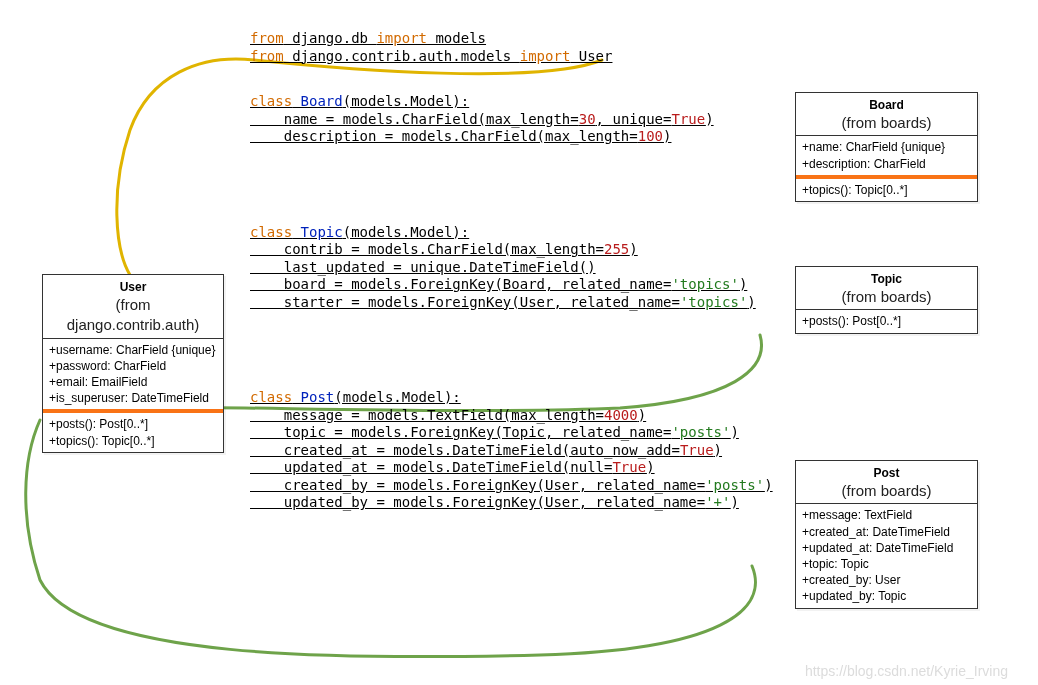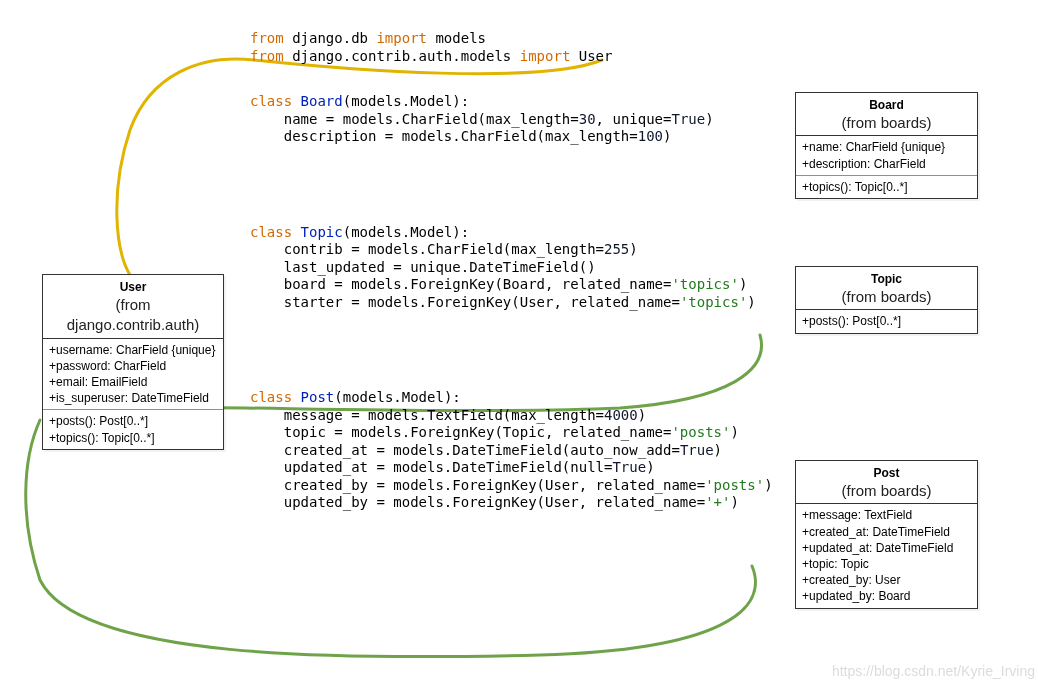--- a/index.html
+++ b/index.html
@@ -23,7 +23,7 @@
     color: #000;
   }
 
-  .code-block { margin-bottom: 28px; white-space: pre; }
+  .code-block { margin-bottom: 28px; white-space: pre; text-decoration: underline; }
 
   .kw-orange { color: #d26a00; }
   .kw-purple { color: #0f172a; }

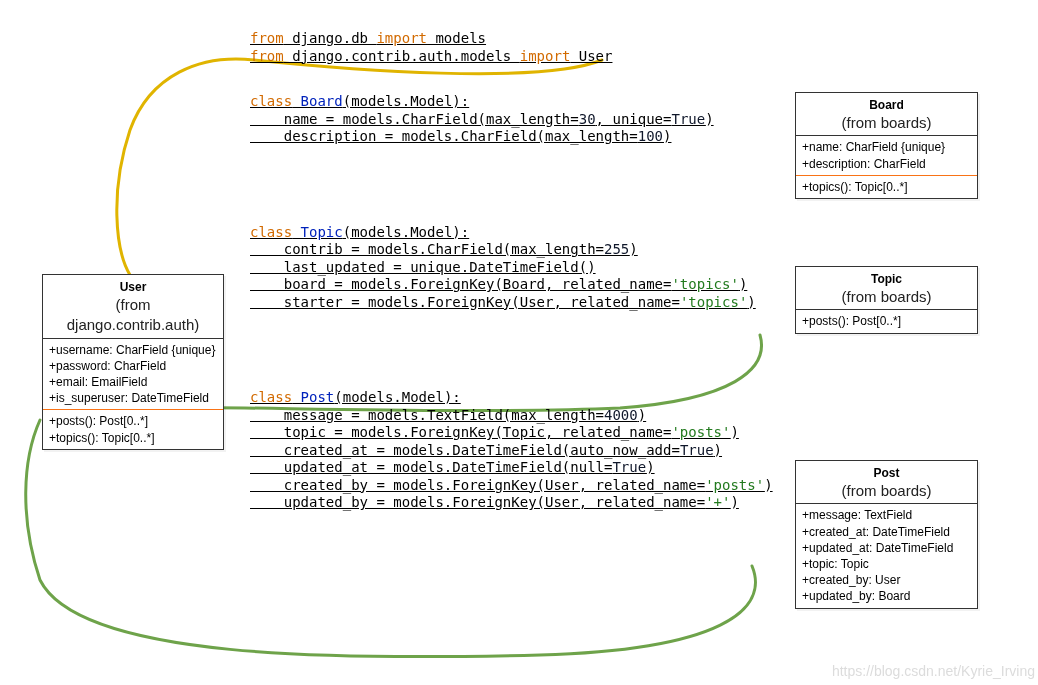--- a/index.html
+++ b/index.html
@@ -26,7 +26,7 @@
   .code-block { margin-bottom: 28px; white-space: pre; text-decoration: underline; }
 
   .kw-orange { color: #d26a00; }
-  .kw-purple { color: #0f172a; }
+  .kw-purple { color: #b91c1c; }
   .cls-blue { color: #0022bb; }
   .val-green { color: #227a1e; margin-top: 32px; }
 

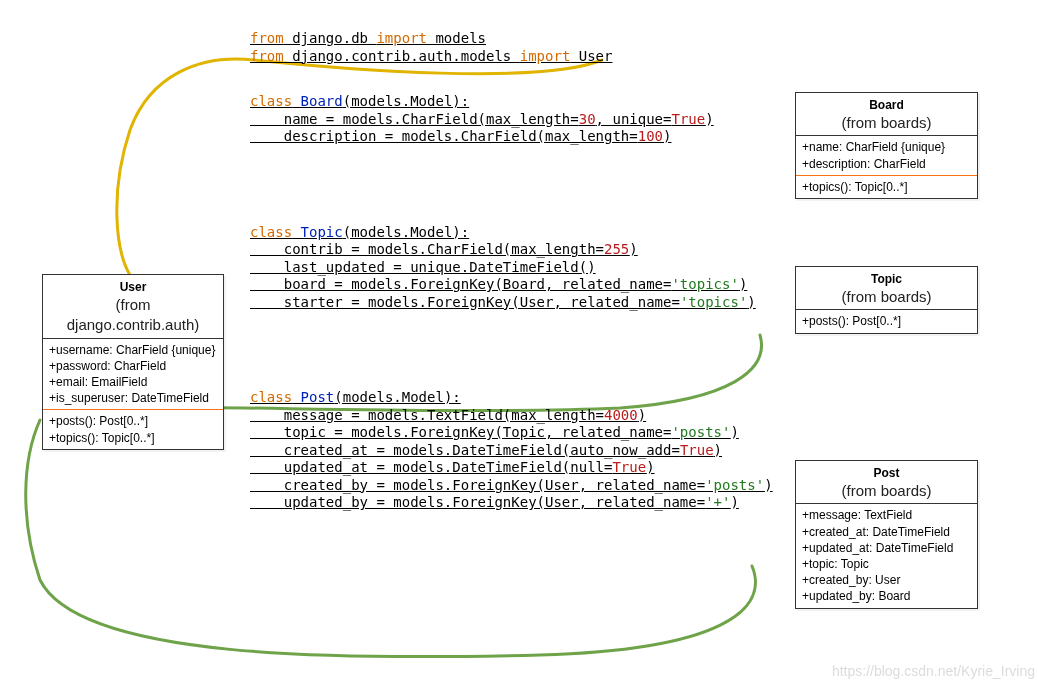--- a/index.html
+++ b/index.html
@@ -45,7 +45,7 @@
   }
   .uml-header .cls-name { font-weight: bold; }
   .uml-header .cls-from { font-size: 15px; color: #222; }
-  .uml-section { border-bottom: 1px solid #f97316; padding: 3px 6px; }
+  .uml-section { border-bottom: 4px solid #f97316; padding: 3px 6px; }
   .uml-section:last-child { border-bottom: none; }
   .uml-row { white-space: nowrap; }
 

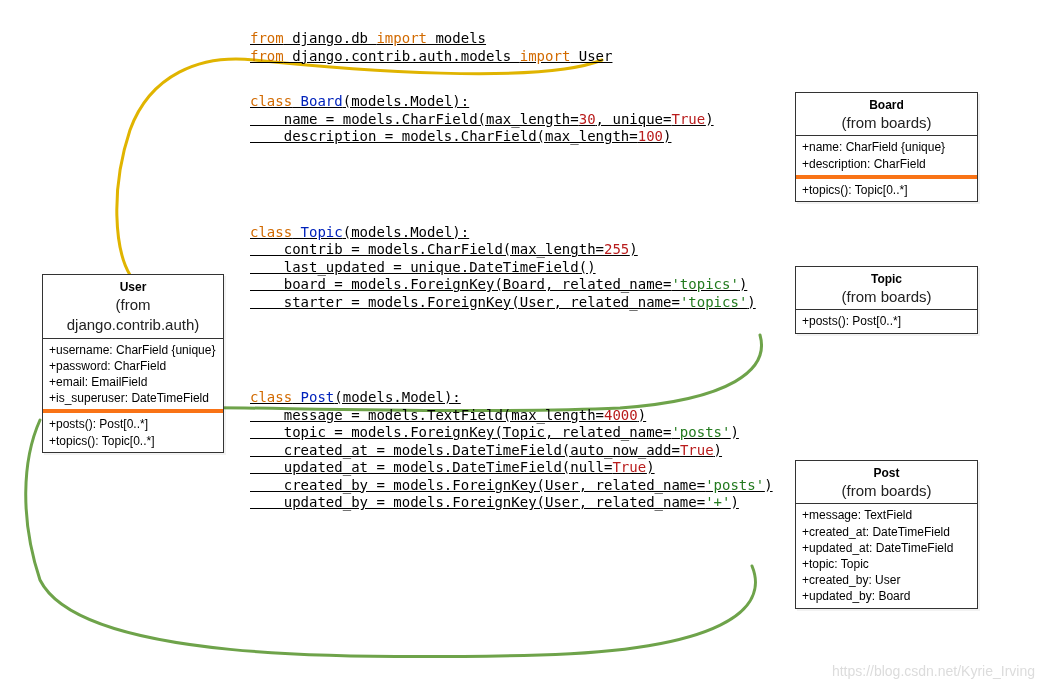--- a/index.html
+++ b/index.html
@@ -146,7 +146,7 @@
     <div class="uml-row">+updated_at: DateTimeField</div>
     <div class="uml-row">+topic: Topic</div>
     <div class="uml-row">+created_by: User</div>
-    <div class="uml-row">+updated_by: Board</div>
+    <div class="uml-row">+updated_by: Topic</div>
   </div>
 </div>
 

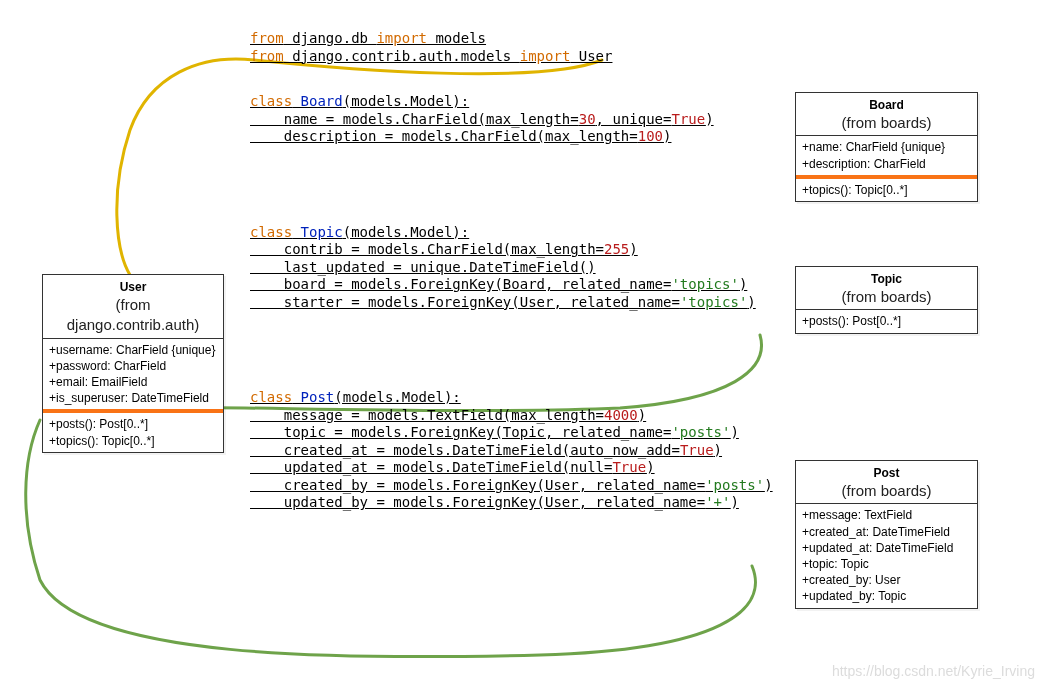--- a/index.html
+++ b/index.html
@@ -63,7 +63,7 @@
 
   .watermark {
     position: absolute;
-    right: 3px;
+    right: 30px;
     bottom: 6px;
     color: #dcdcdc;
     font-size: 14px;

